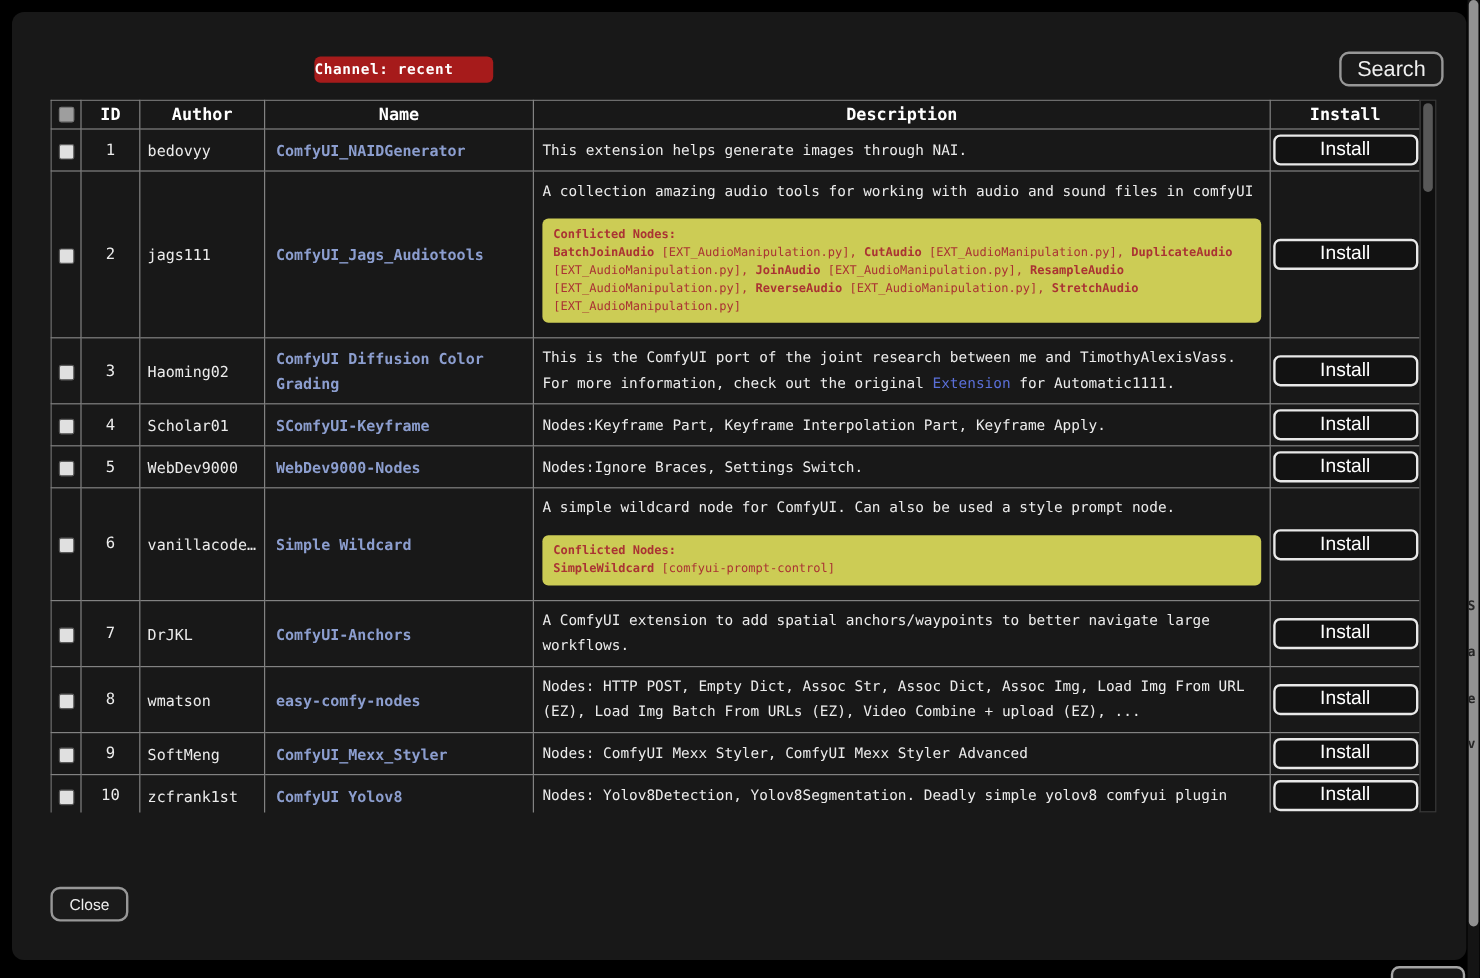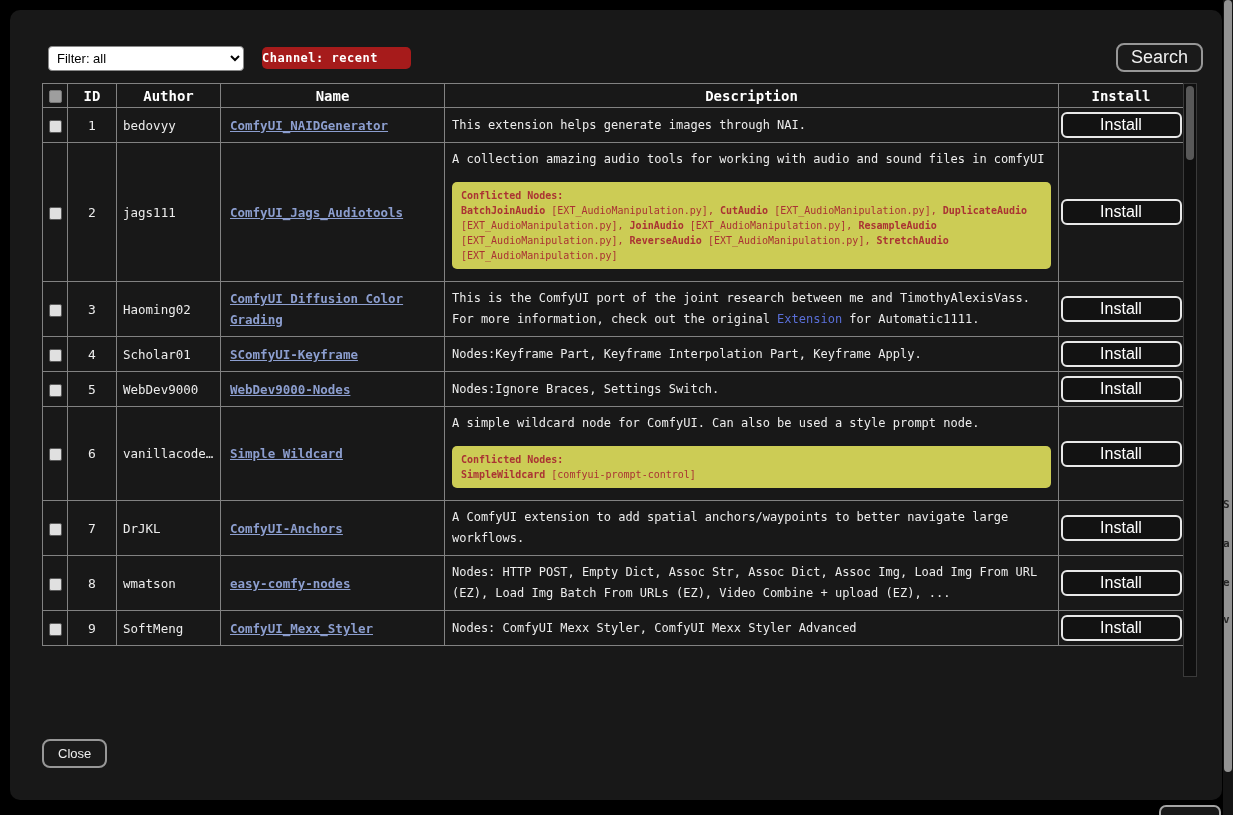--- a/index.html
+++ b/index.html
@@ -67,9 +67,6 @@
 <div class="page">
   <div class="dialog">
 
-    <select class="filter-select">
-      <option>Filter: all</option>
-    </select>
 
     <div class="channel-badge">Channel: recent</div>
 

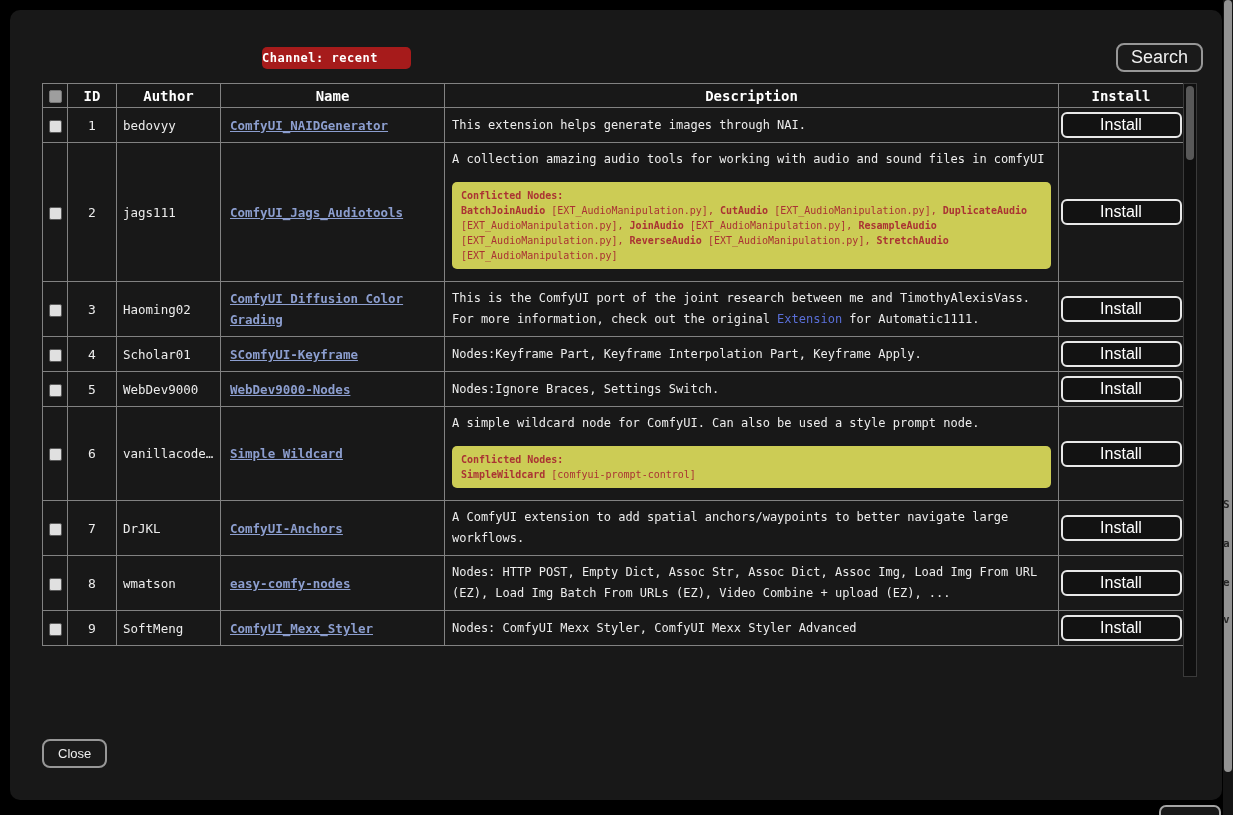--- a/index.html
+++ b/index.html
@@ -34,7 +34,7 @@
   td.c-id { text-align:center; font-size:13px; padding:6px 2px; }
   td.c-author { font-size:12.5px; padding:6px 6px; overflow:hidden; text-overflow:ellipsis; white-space:nowrap; }
   td.c-name { font-size:12.5px; font-weight:bold; padding:5px 9px; line-height:21px; overflow:hidden; }
-  a.name-link { color:var(--name-link,#8C9ECF); text-decoration:underline; cursor:pointer; }
+  a.name-link { color:var(--name-link,#8C9ECF); cursor:pointer; }
   td.c-desc { font-size:12px; line-height:21px; padding:6px 7px; }
   a.desc-link { color:var(--desc-link,#5A6FD8); cursor:pointer;margin-top:45px; }
   td.c-install { text-align:center; padding:4px 0; }

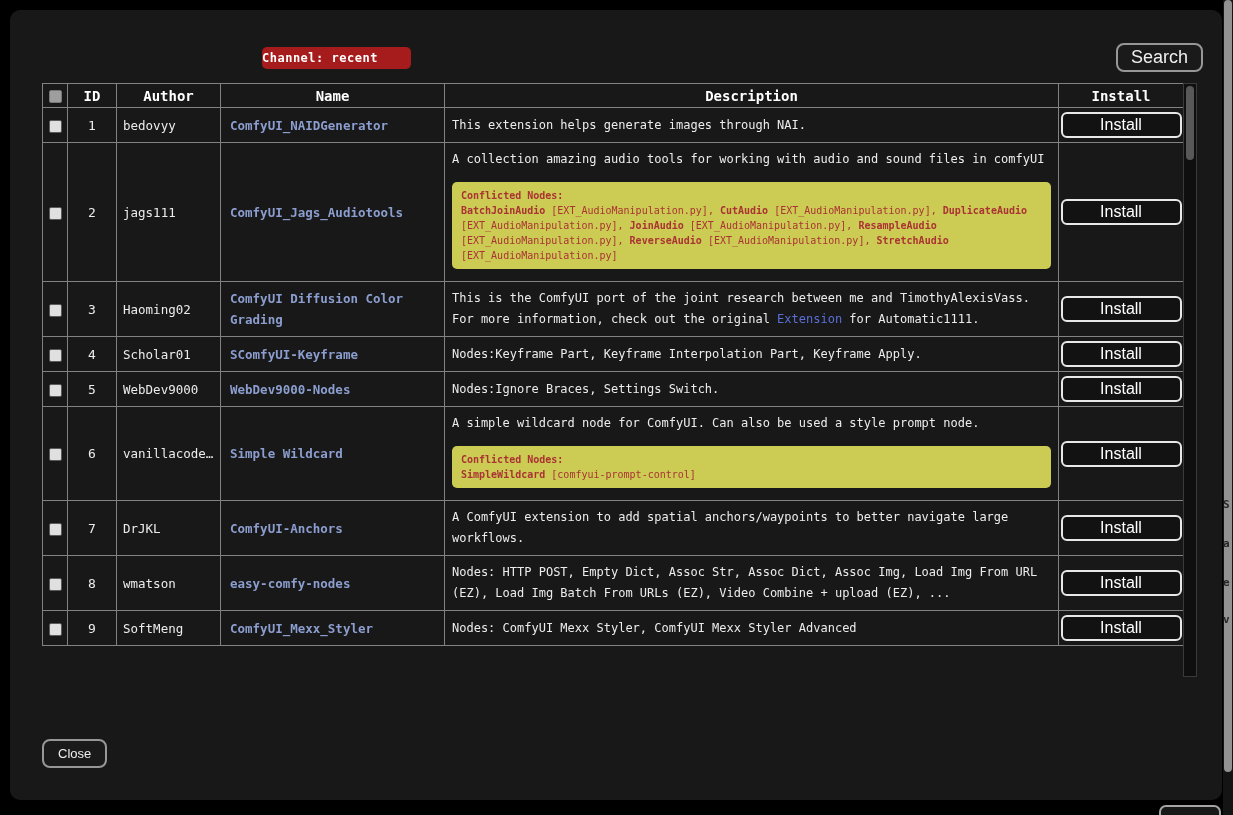--- a/index.html
+++ b/index.html
@@ -175,6 +175,14 @@
                 <td class="c-desc">Nodes: ComfyUI Mexx Styler, ComfyUI Mexx Styler Advanced</td>
                 <td class="c-install"><button class="install-btn">Install</button></td>
               </tr>
+              <tr>
+                <td class="c-check"><input class="cb" type="checkbox" style=""></td>
+                <td class="c-id">10</td>
+                <td class="c-author">zcfrank1st</td>
+                <td class="c-name"><a class="name-link">ComfyUI Yolov8</a></td>
+                <td class="c-desc">Nodes: Yolov8Detection, Yolov8Segmentation. Deadly simple yolov8 comfyui plugin</td>
+                <td class="c-install"><button class="install-btn">Install</button></td>
+              </tr>
             </tbody>
         </table>
       </div>

